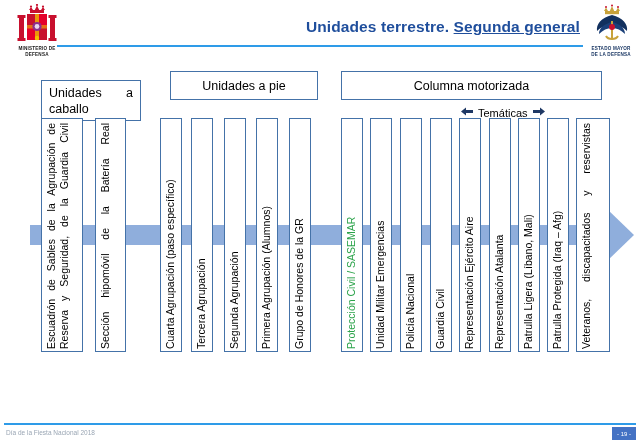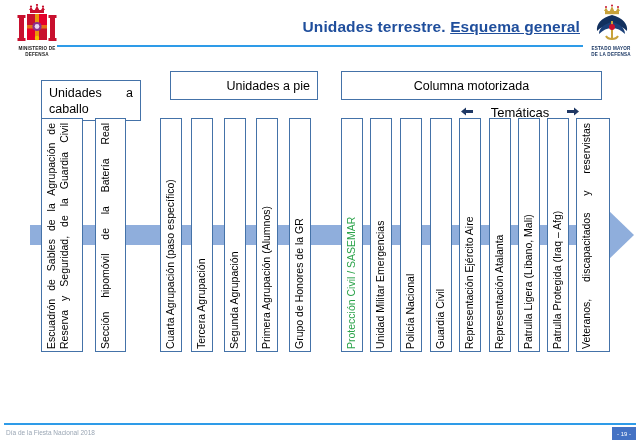--- a/index.html
+++ b/index.html
@@ -247,7 +247,7 @@
   </div>
 
   <div id="title">
-    <span>Unidades terrestre. </span><span class="u">Esquema general</span>
+    <span>Unidades terrestre. </span><span class="u">Segunda general</span>
   </div>
   <div id="header-rule"></div>
 

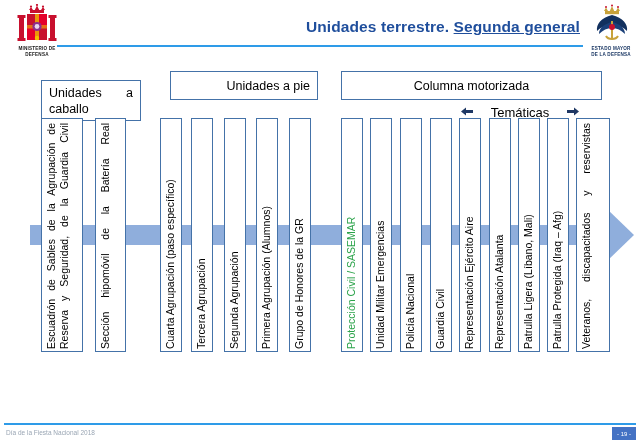--- a/index.html
+++ b/index.html
@@ -102,7 +102,7 @@
   #group-pie {
     left: 170px; top: 71px; width: 148px; height: 29px;
   }
-  #group-pie .gtext { text-align: right; }
+  #group-pie .gtext { text-align: center; }
   #group-motorizada {
     left: 341px; top: 71px; width: 261px; height: 29px;
   }

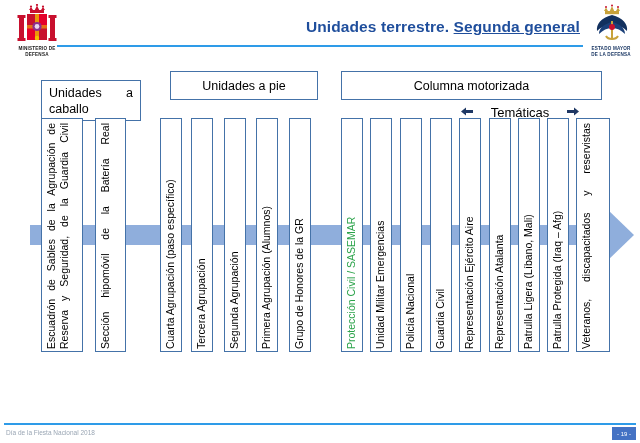--- a/index.html
+++ b/index.html
@@ -115,9 +115,9 @@
     width: 120px; height: 15px;
     display: flex;
     align-items: center;
-    justify-content: space-between;
+    justify-content: flex-start;
     gap: 4px;
-    font-size: 13px;
+    font-size: 11px;
     color: #000;
   }
   .tem-arrow { display: block; }

